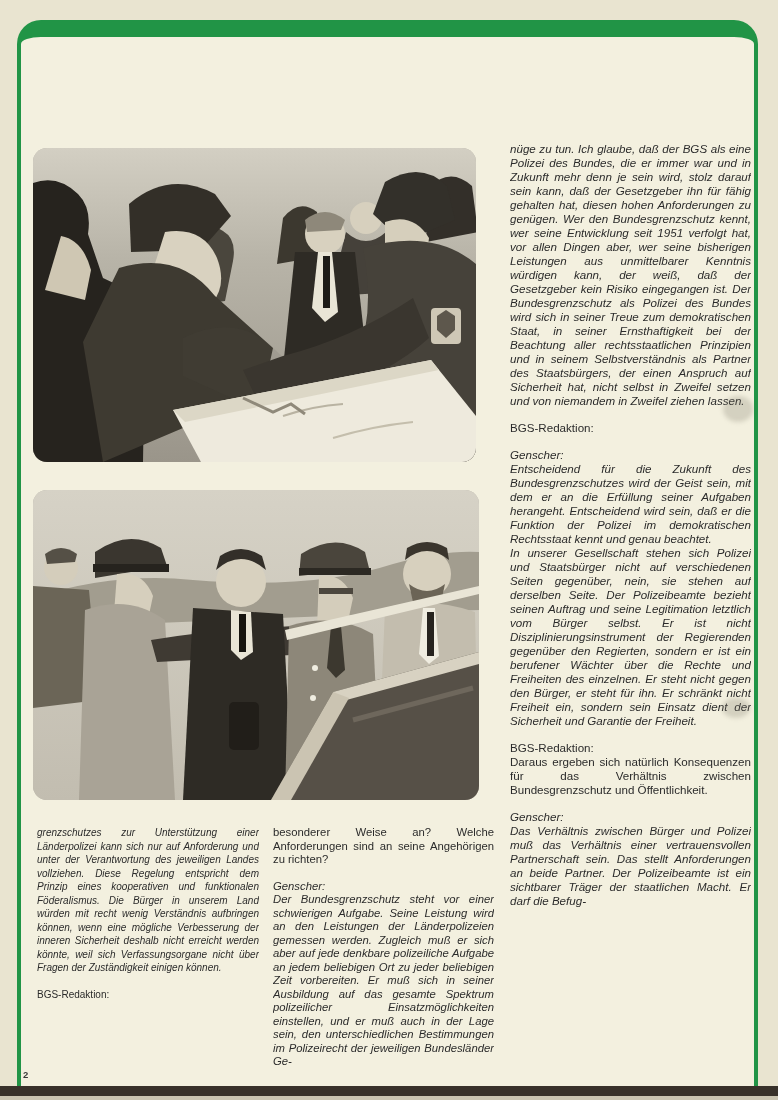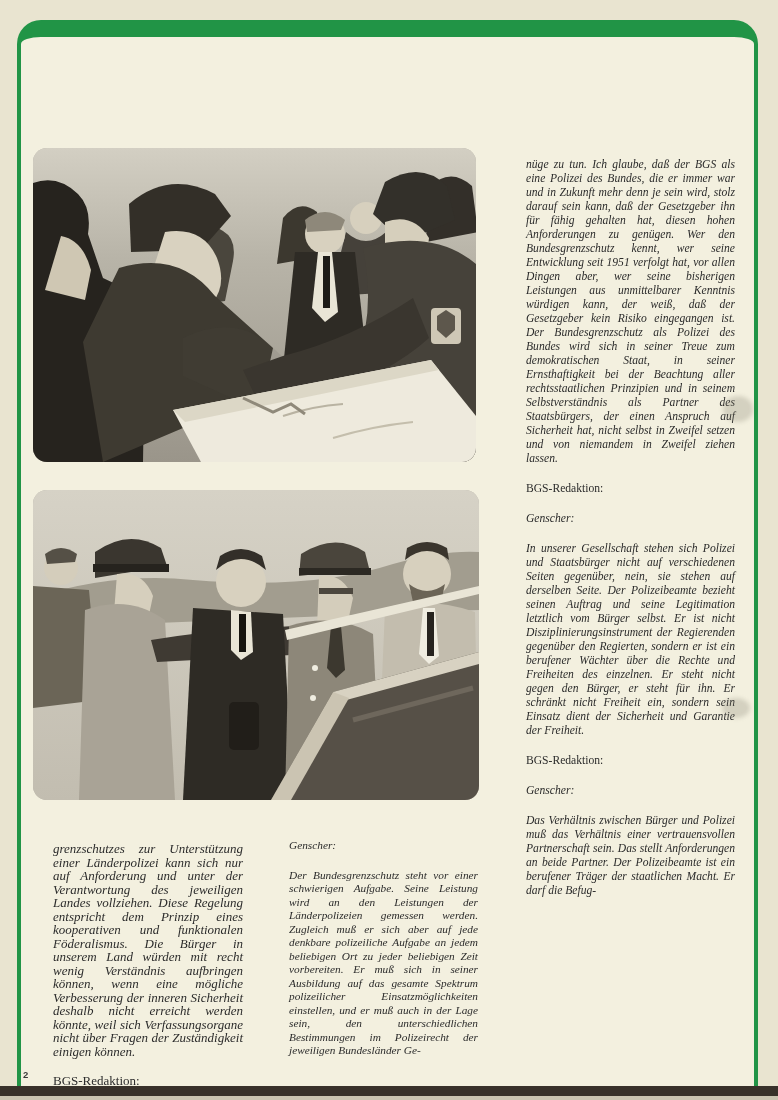--- a/index.html
+++ b/index.html
@@ -27,7 +27,7 @@
   .photo-bottom{left:33px;top:490px;width:446px;height:310px;}
   
   .col{position:absolute;overflow:hidden;text-align:justify;hyphens:auto;}
-  .col p{margin:16px;font-family:Liberation Serif, serif;}
+  .col p{margin:0;}
   .col-right{left:510px;top:142px;width:241px;height:945px;font-size:11.6px;line-height:14px;}
   .col-left{left:37px;top:826px;width:222px;height:262px;font-size:13px;line-height:13.5px;}
   .col-mid{left:273px;top:826px;width:221px;height:262px;font-size:11.3px;line-height:13.5px;}

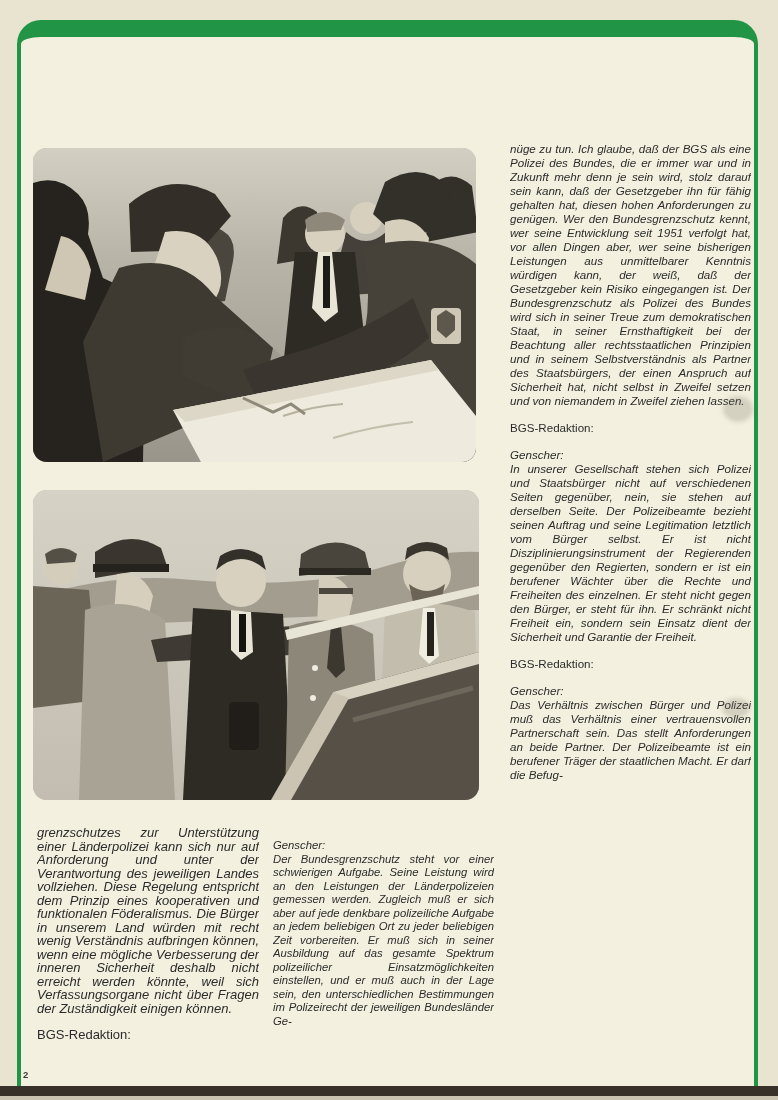--- a/index.html
+++ b/index.html
@@ -180,6 +180,7 @@
   <p class="it">nüge zu tun. Ich glaube, daß der BGS als eine Polizei des Bundes, die er immer war und in Zukunft mehr denn je sein wird, stolz darauf sein kann, daß der Gesetzgeber ihn für fähig gehalten hat, diesen hohen Anforderungen zu genügen. Wer den Bundesgrenzschutz kennt, wer seine Entwicklung seit 1951 verfolgt hat, vor allen Dingen aber, wer seine bisherigen Leistungen aus unmittelbarer Kenntnis würdigen kann, der weiß, daß der Gesetzgeber kein Risiko eingegangen ist. Der Bundesgrenzschutz als Polizei des Bundes wird sich in seiner Treue zum demokratischen Staat, in seiner Ernsthaftigkeit bei der Beachtung aller rechtsstaatlichen Prinzipien und in seinem Selbstverständnis als Partner des Staatsbürgers, der einen Anspruch auf Sicherheit hat, nicht selbst in Zweifel setzen und von niemandem in Zweifel ziehen lassen.</p>
   <p class="label">BGS-Redaktion:</p>
   <p class="label it">Genscher:</p>
+  <p class="it">Entscheidend für die Zukunft des Bundesgrenzschutzes wird der Geist sein, mit dem er an die Erfüllung seiner Aufgaben herangeht. Entscheidend wird sein, daß er die Funktion der Polizei im demokratischen Rechtsstaat kennt und genau beachtet.</p>
   <p class="it">In unserer Gesellschaft stehen sich Polizei und Staatsbürger nicht auf verschiedenen Seiten gegenüber, nein, sie stehen auf derselben Seite. Der Polizeibeamte bezieht seinen Auftrag und seine Legitimation letztlich vom Bürger selbst. Er ist nicht Disziplinierungsinstrument der Regierenden gegenüber den Regierten, sondern er ist ein berufener Wächter über die Rechte und Freiheiten des einzelnen. Er steht nicht gegen den Bürger, er steht für ihn. Er schränkt nicht Freiheit ein, sondern sein Einsatz dient der Sicherheit und Garantie der Freiheit.</p>
   <p class="label">BGS-Redaktion:</p>
   <p class="label it">Genscher:</p>

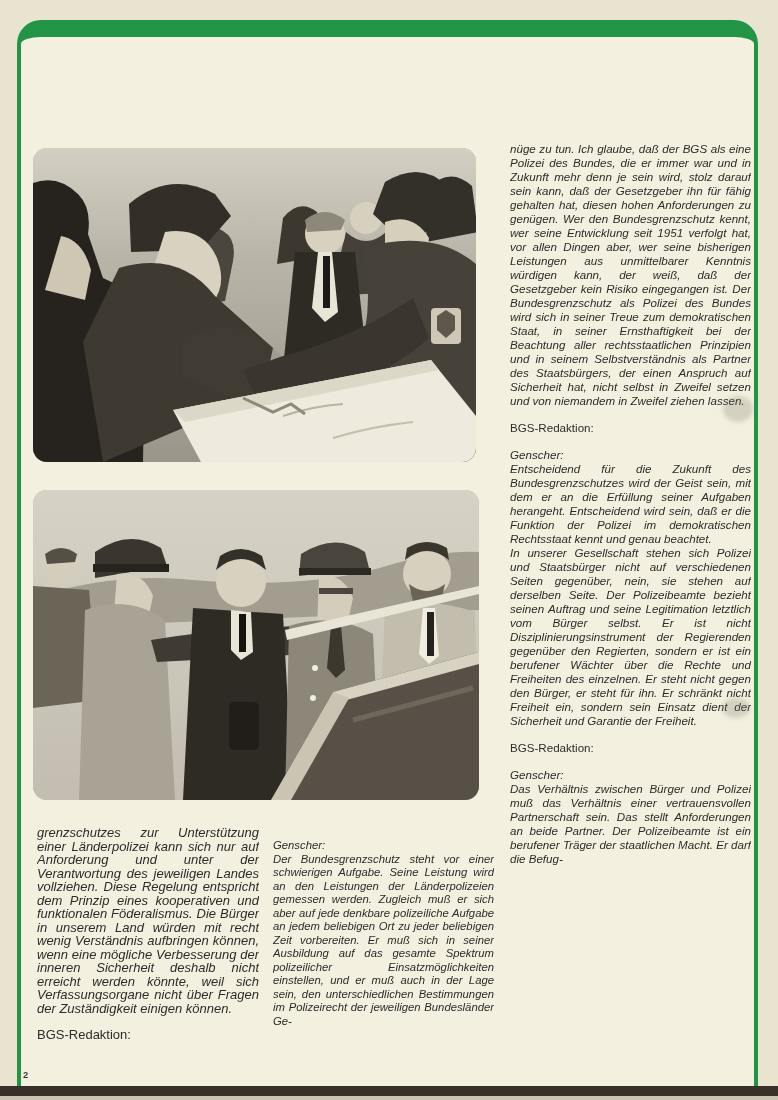--- a/index.html
+++ b/index.html
@@ -183,6 +183,7 @@
   <p class="it">Entscheidend für die Zukunft des Bundesgrenzschutzes wird der Geist sein, mit dem er an die Erfüllung seiner Aufgaben herangeht. Entscheidend wird sein, daß er die Funktion der Polizei im demokratischen Rechtsstaat kennt und genau beachtet.</p>
   <p class="it">In unserer Gesellschaft stehen sich Polizei und Staatsbürger nicht auf verschiedenen Seiten gegenüber, nein, sie stehen auf derselben Seite. Der Polizeibeamte bezieht seinen Auftrag und seine Legitimation letztlich vom Bürger selbst. Er ist nicht Disziplinierungsinstrument der Regierenden gegenüber den Regierten, sondern er ist ein berufener Wächter über die Rechte und Freiheiten des einzelnen. Er steht nicht gegen den Bürger, er steht für ihn. Er schränkt nicht Freiheit ein, sondern sein Einsatz dient der Sicherheit und Garantie der Freiheit.</p>
   <p class="label">BGS-Redaktion:</p>
+  <p>Daraus ergeben sich natürlich Konsequenzen für das Verhältnis zwischen Bundesgrenzschutz und Öffentlichkeit.</p>
   <p class="label it">Genscher:</p>
   <p class="it">Das Verhältnis zwischen Bürger und Polizei muß das Verhältnis einer vertrauensvollen Partnerschaft sein. Das stellt Anforderungen an beide Partner. Der Polizeibeamte ist ein berufener Träger der staatlichen Macht. Er darf die Befug-</p>
 </div>

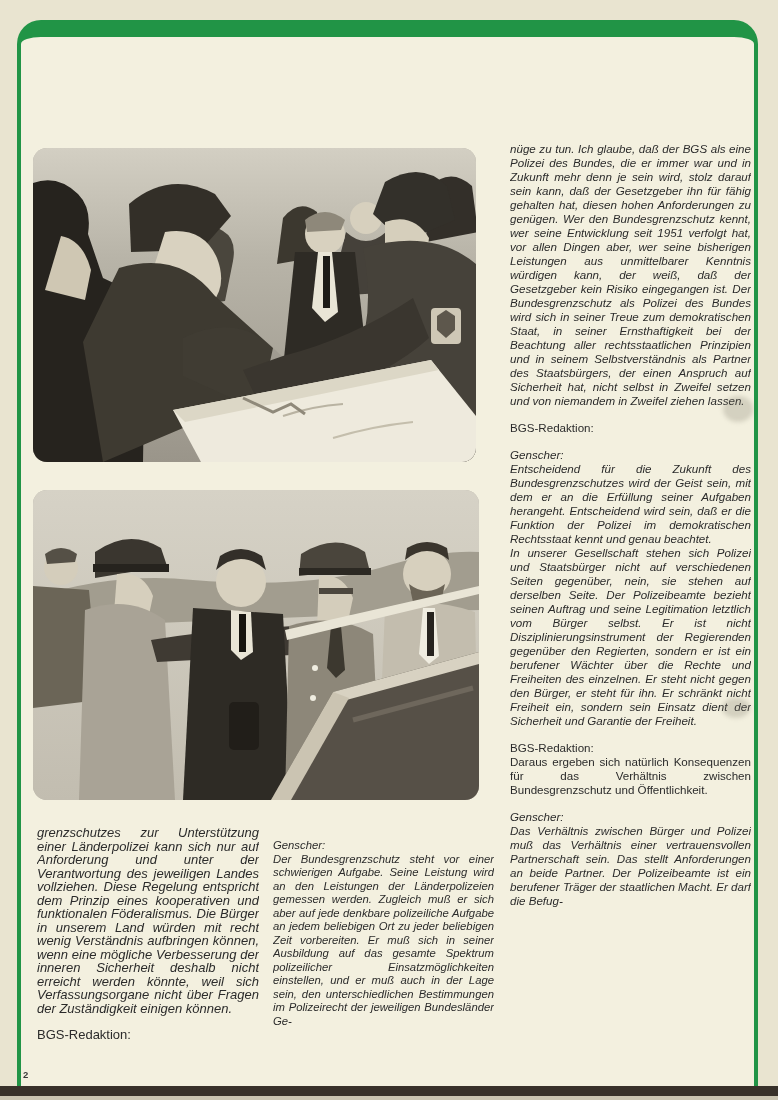--- a/index.html
+++ b/index.html
@@ -29,7 +29,7 @@
   .col{position:absolute;overflow:hidden;text-align:justify;hyphens:auto;}
   .col p{margin:0;}
   .col-right{left:510px;top:142px;width:241px;height:945px;font-size:11.6px;line-height:14px;}
-  .col-left{left:37px;top:826px;width:222px;height:262px;font-size:13px;line-height:13.5px;}
+  .col-left{left:37px;top:826px;width:222px;height:262px;font-size:10px;line-height:13.5px;}
   .col-mid{left:273px;top:826px;width:221px;height:262px;font-size:11.3px;line-height:13.5px;}
   .it{font-style:italic;}
   .label{margin-top:13px !important;font-style:normal;}

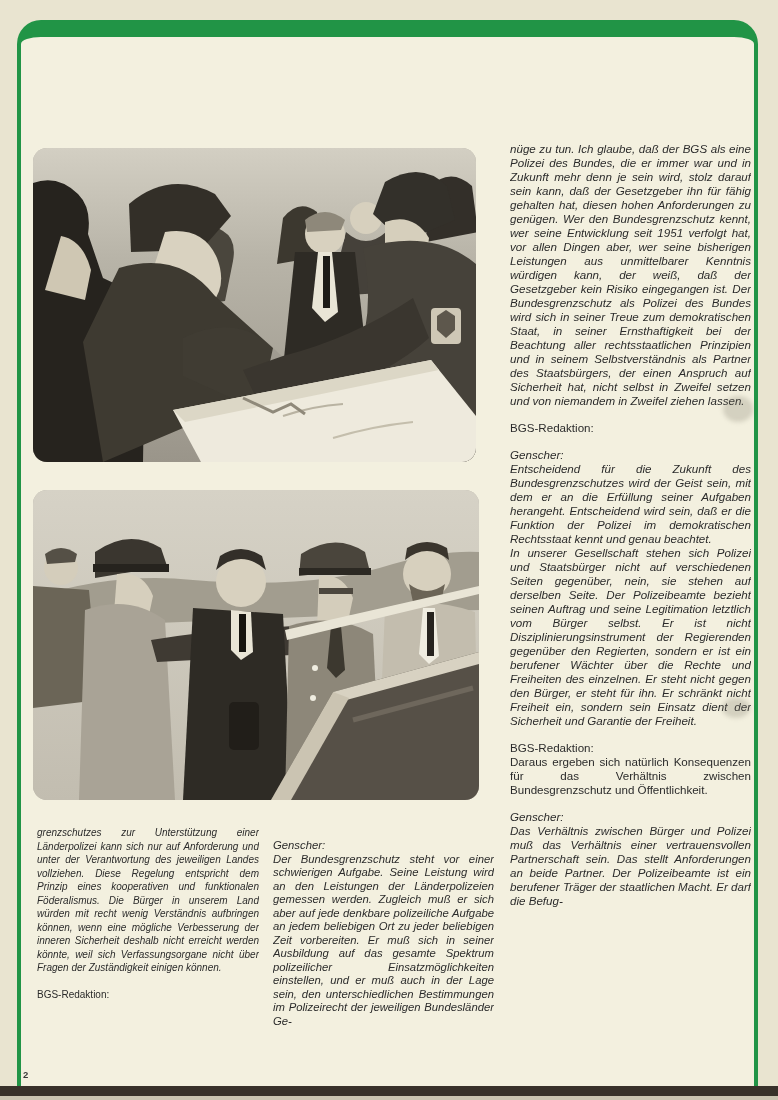--- a/index.html
+++ b/index.html
@@ -194,6 +194,7 @@
 </div>
 
 <div class="col col-mid">
+  <p>besonderer Weise an? Welche Anforderungen sind an seine Angehörigen zu richten?</p>
   <p class="label it">Genscher:</p>
   <p class="it">Der Bundesgrenzschutz steht vor einer schwierigen Aufgabe. Seine Leistung wird an den Leistungen der Länderpolizeien gemessen werden. Zugleich muß er sich aber auf jede denkbare polizeiliche Aufgabe an jedem beliebigen Ort zu jeder beliebigen Zeit vorbereiten. Er muß sich in seiner Ausbildung auf das gesamte Spektrum polizeilicher Einsatzmöglichkeiten einstellen, und er muß auch in der Lage sein, den unterschiedlichen Bestimmungen im Polizeirecht der jeweiligen Bundesländer Ge-</p>
 </div>

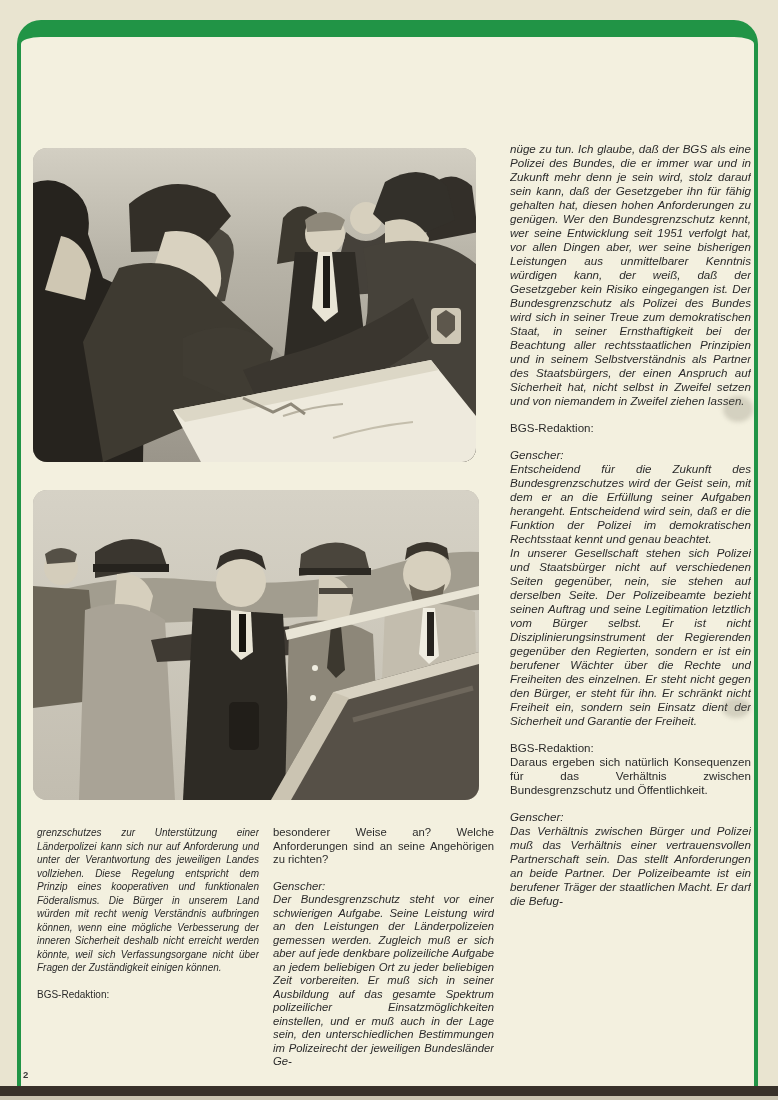--- a/index.html
+++ b/index.html
@@ -185,7 +185,7 @@
   <p class="label">BGS-Redaktion:</p>
   <p>Daraus ergeben sich natürlich Konsequenzen für das Verhältnis zwischen Bundesgrenzschutz und Öffentlichkeit.</p>
   <p class="label it">Genscher:</p>
-  <p class="it">Das Verhältnis zwischen Bürger und Polizei muß das Verhältnis einer vertrauensvollen Partnerschaft sein. Das stellt Anforderungen an beide Partner. Der Polizeibeamte ist ein berufener Träger der staatlichen Macht. Er darf die Befug-</p>
+  <p class="it">Das Verhältnis zwischen Bürger und Polizei muß das Verhältnis einer vertrauensvollen Partnerschaft sein. Das stellt Anforderungen an beide Partner. Der Polizeibeamte ist ein sichtbarer Träger der staatlichen Macht. Er darf die Befug-</p>
 </div>
 
 <div class="col col-left">

